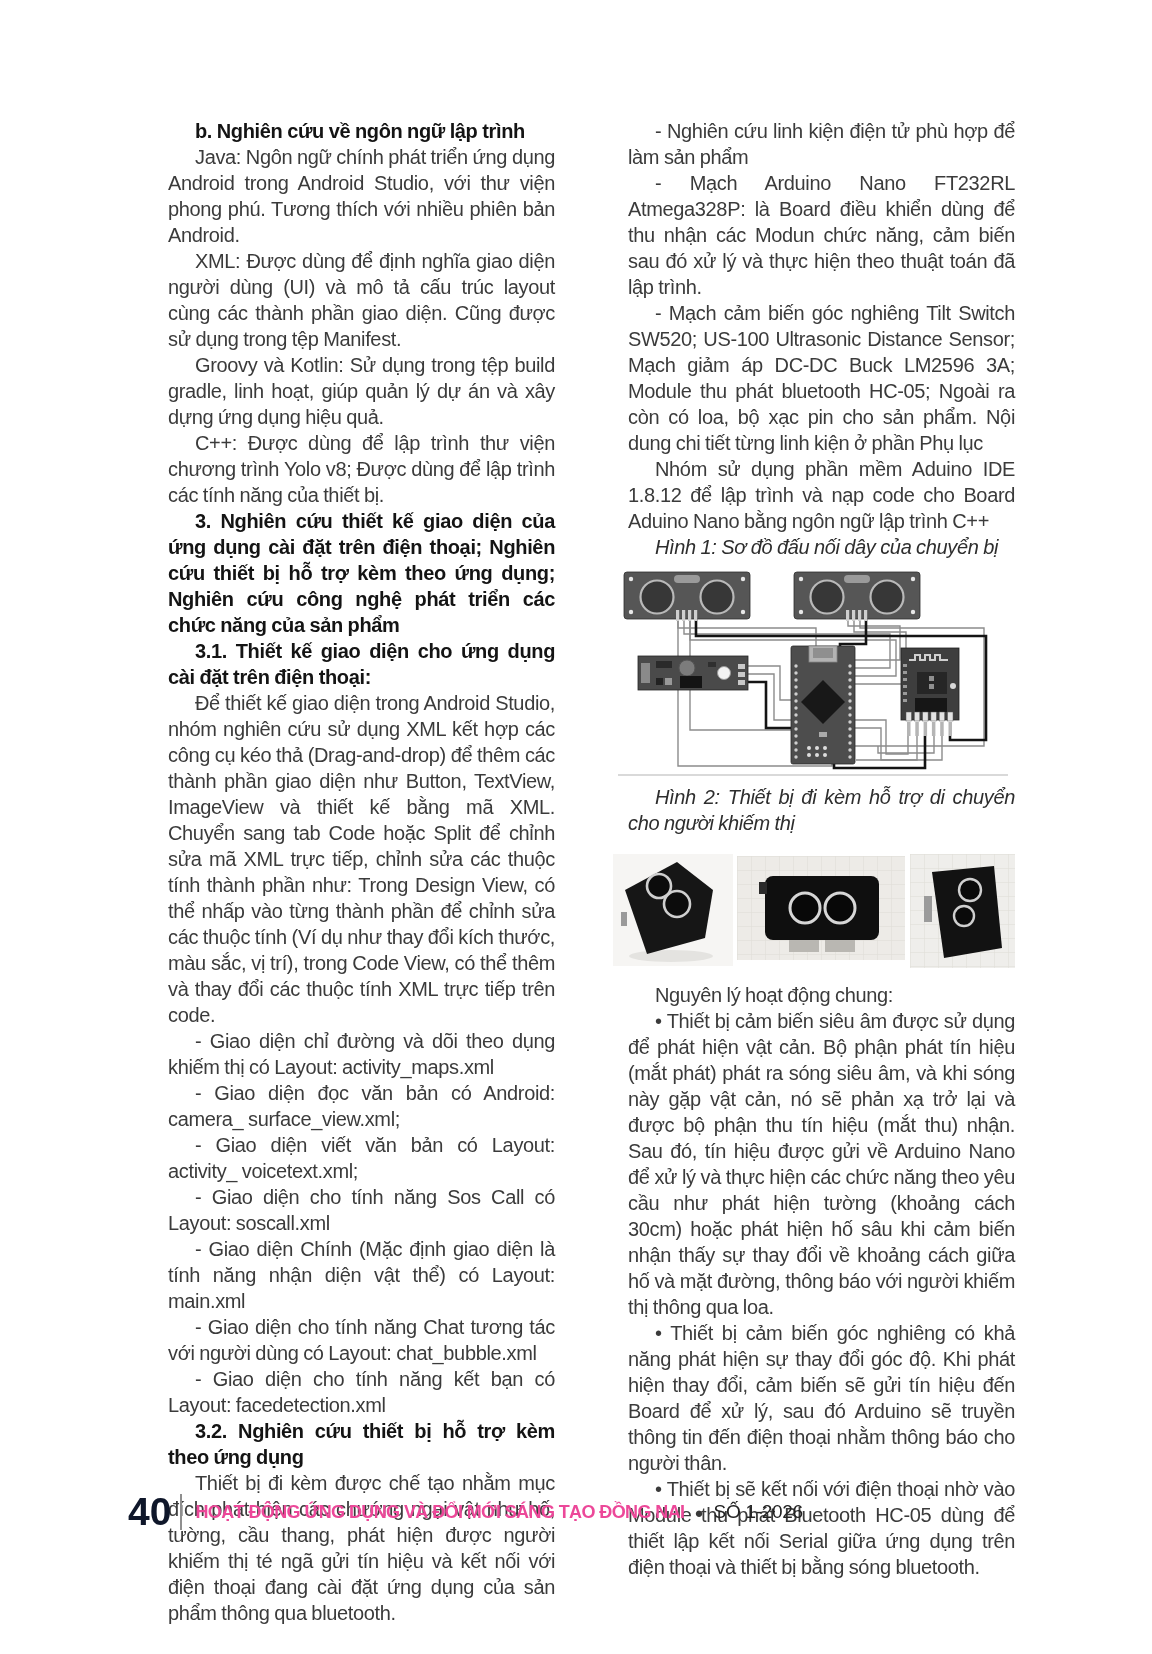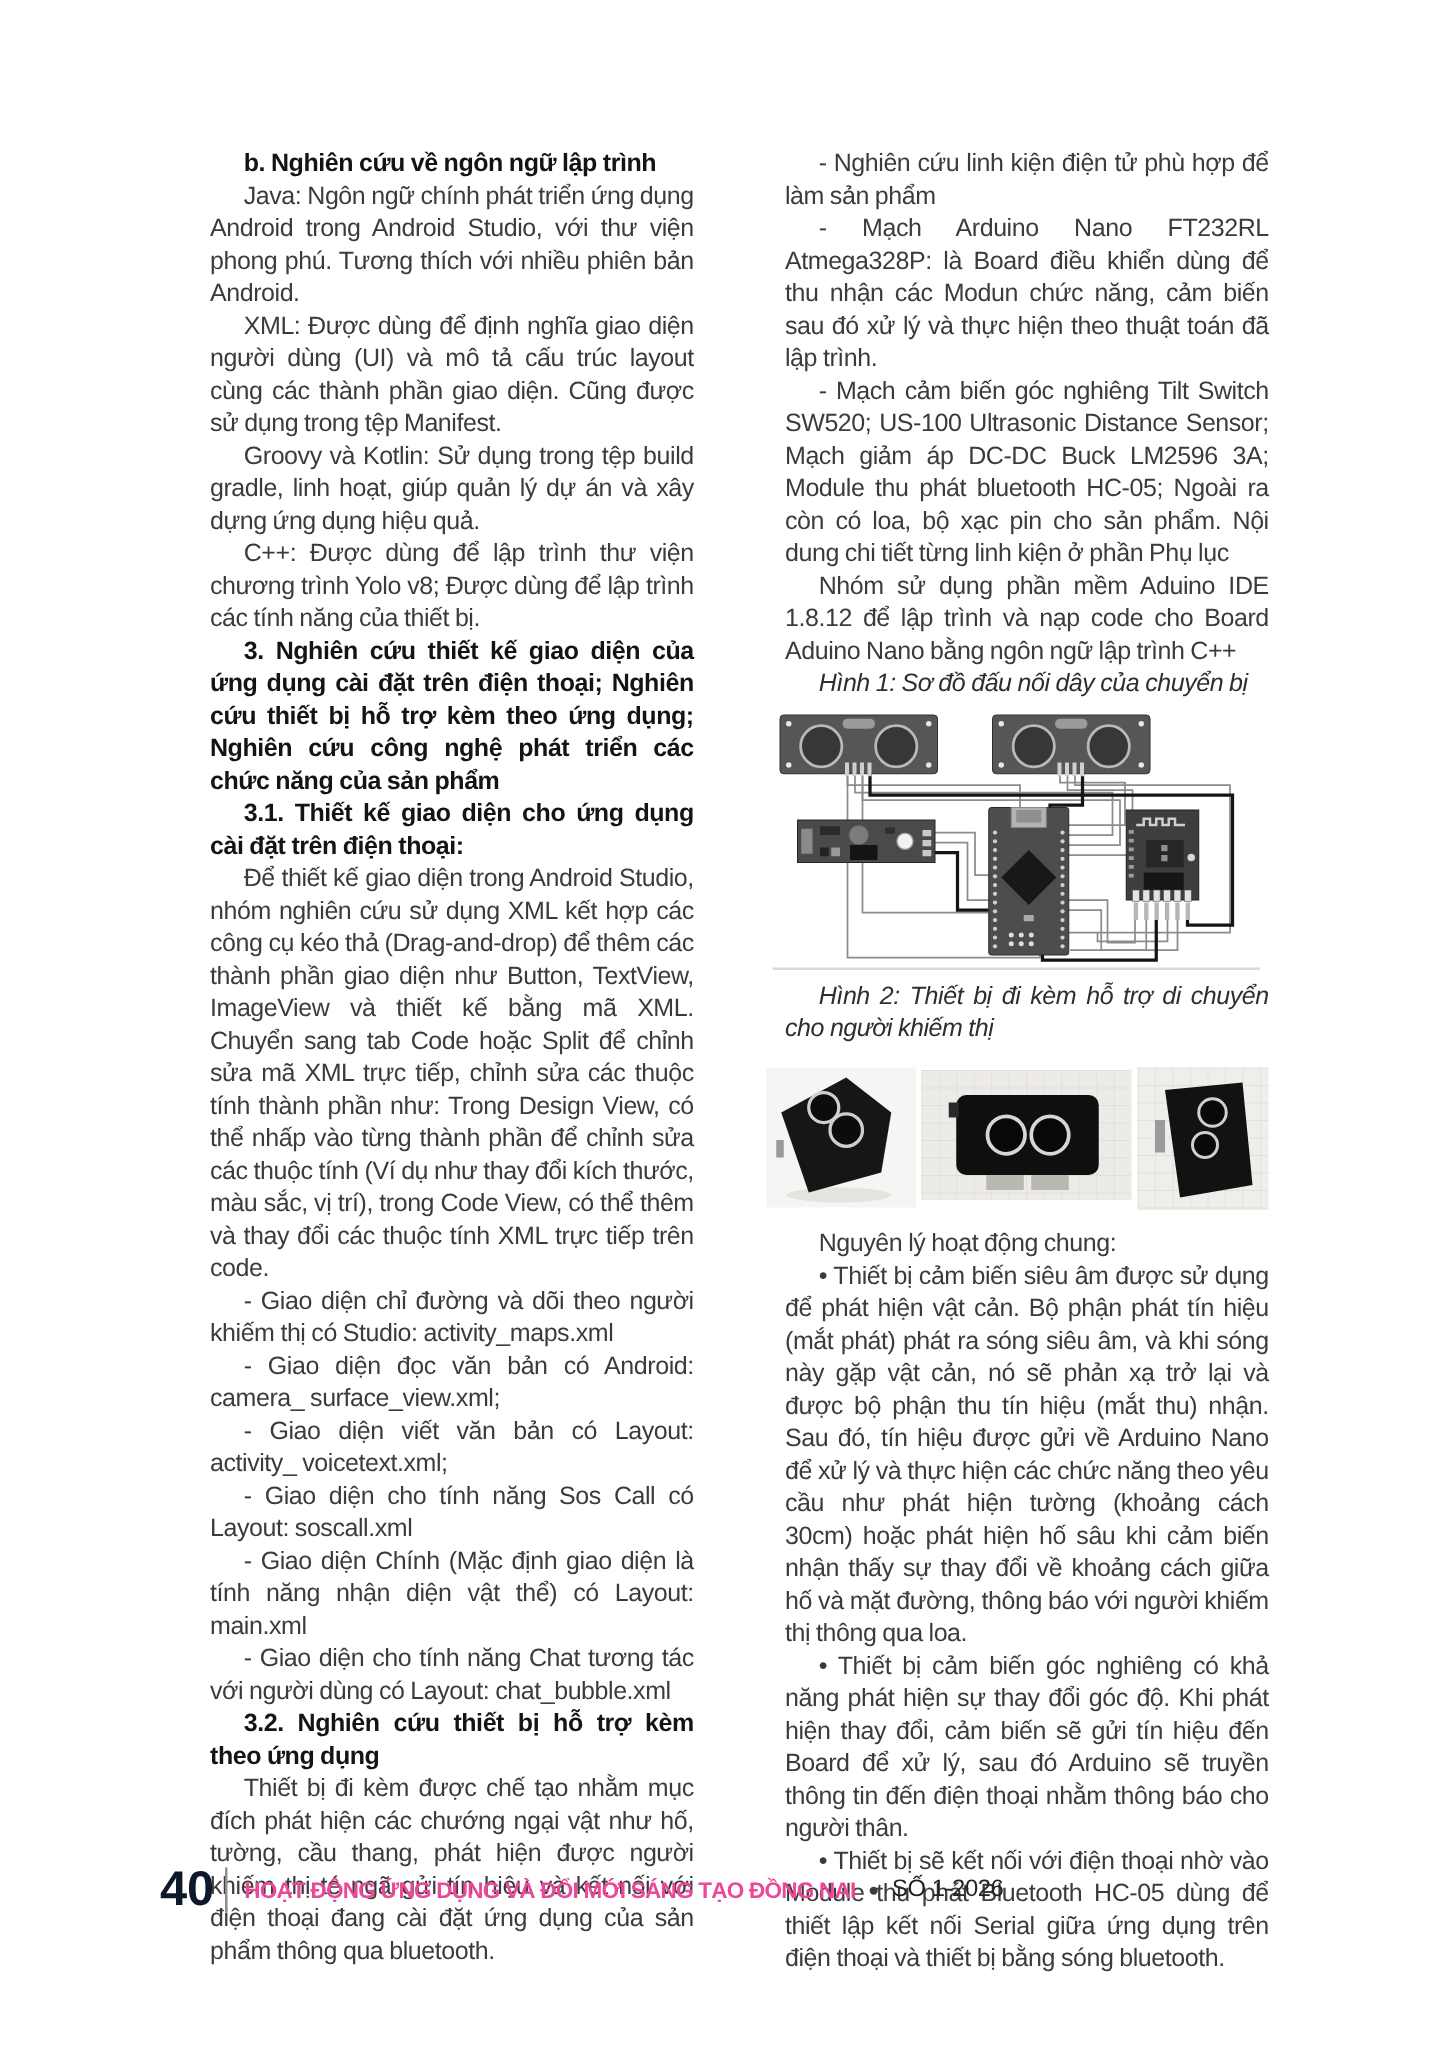--- a/index.html
+++ b/index.html
@@ -53,7 +53,7 @@
     <p class="para bold">3. Nghiên cứu thiết kế giao diện của ứng dụng cài đặt trên điện thoại; Nghiên cứu thiết bị hỗ trợ kèm theo ứng dụng; Nghiên cứu công nghệ phát triển các chức năng của sản phẩm</p>
     <p class="para bold">3.1. Thiết kế giao diện cho ứng dụng cài đặt trên điện thoại:</p>
     <p class="para">Để thiết kế giao diện trong Android Studio, nhóm nghiên cứu sử dụng XML kết hợp các công cụ kéo thả (Drag-and-drop) để thêm các thành phần giao diện như Button, TextView, ImageView và thiết kế bằng mã XML. Chuyển sang tab Code hoặc Split để chỉnh sửa mã XML trực tiếp, chỉnh sửa các thuộc tính thành phần như: Trong Design View, có thể nhấp vào từng thành phần để chỉnh sửa các thuộc tính (Ví dụ như thay đổi kích thước, màu sắc, vị trí), trong Code View, có thể thêm và thay đổi các thuộc tính XML trực tiếp trên code.</p>
-    <p class="para">- Giao diện chỉ đường và dõi theo người khiếm thị có Studio: activity_maps.xml</p>
+    <p class="para">- Giao diện chỉ đường và dõi theo dụng khiếm thị có Layout: activity_maps.xml</p>
     <p class="para">- Giao diện đọc văn bản có Android: camera_ surface_view.xml;</p>
     <p class="para">- Giao diện viết văn bản có Layout: activity_ voicetext.xml;</p>
     <p class="para">- Giao diện cho tính năng Sos Call có Layout: soscall.xml</p>

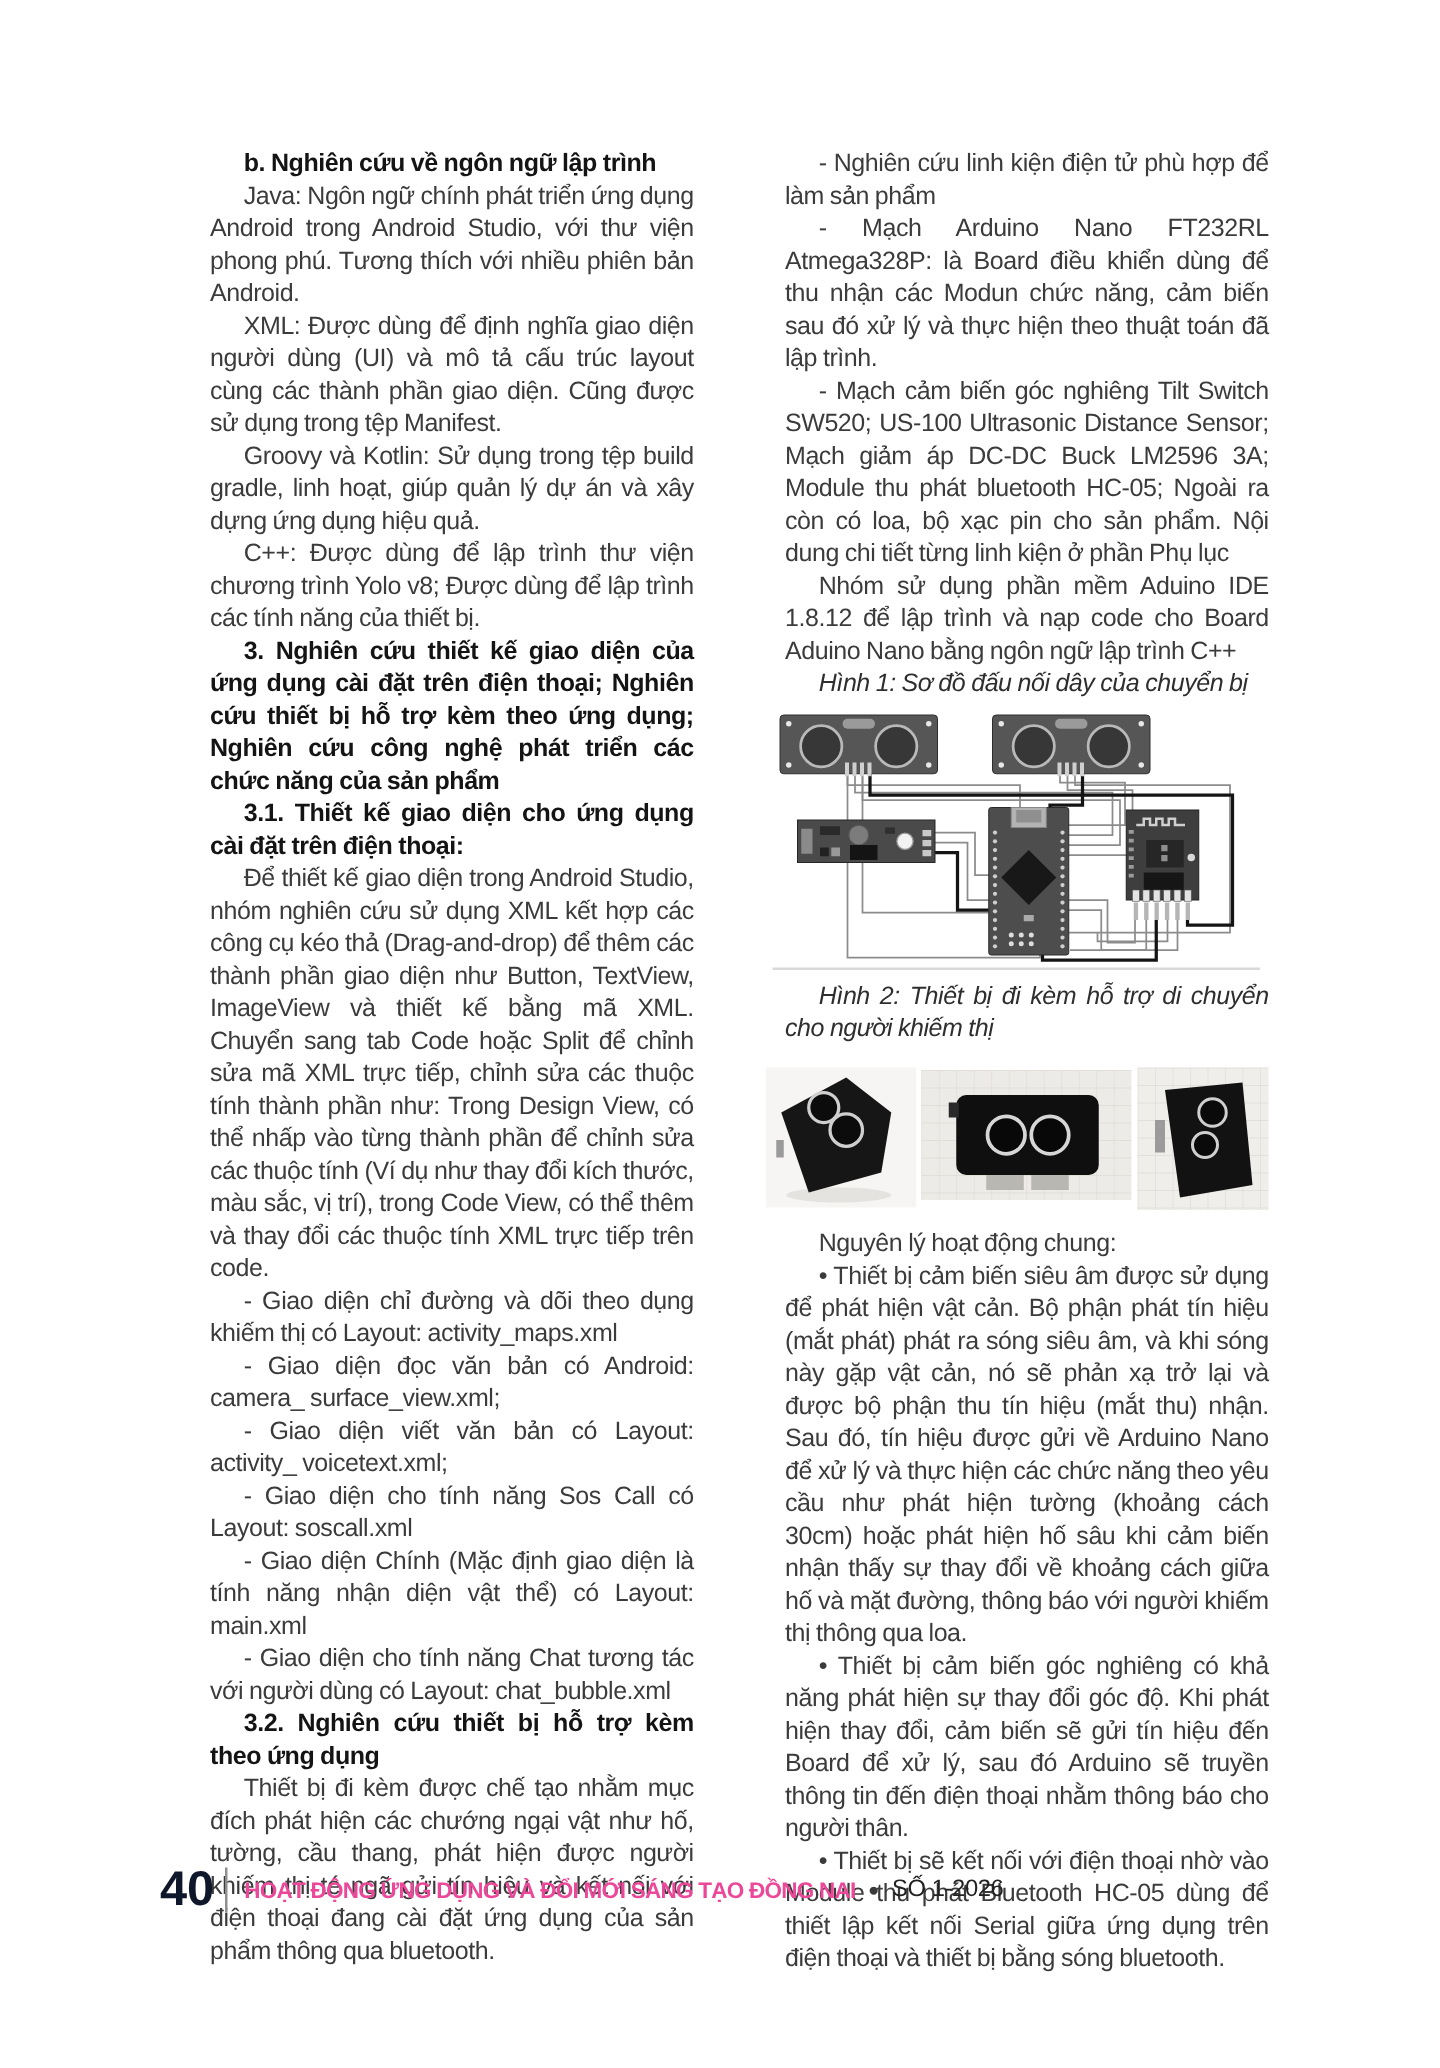--- a/index.html
+++ b/index.html
@@ -59,6 +59,7 @@
     <p class="para">- Giao diện cho tính năng Sos Call có Layout: soscall.xml</p>
     <p class="para">- Giao diện Chính (Mặc định giao diện là tính năng nhận diện vật thể) có Layout: main.xml</p>
     <p class="para">- Giao diện cho tính năng Chat tương tác với người dùng có Layout: chat_bubble.xml</p>
+    <p class="para">- Giao diện cho tính năng kết bạn có Layout: facedetection.xml</p>
     <p class="para bold">3.2. Nghiên cứu thiết bị hỗ trợ kèm theo ứng dụng</p>
     <p class="para">Thiết bị đi kèm được chế tạo nhằm mục đích phát hiện các chướng ngại vật như hố, tường, cầu thang, phát hiện được người khiếm thị té ngã gửi tín hiệu và kết nối với điện thoại đang cài đặt ứng dụng của sản phẩm thông qua bluetooth.</p>
   </div>

